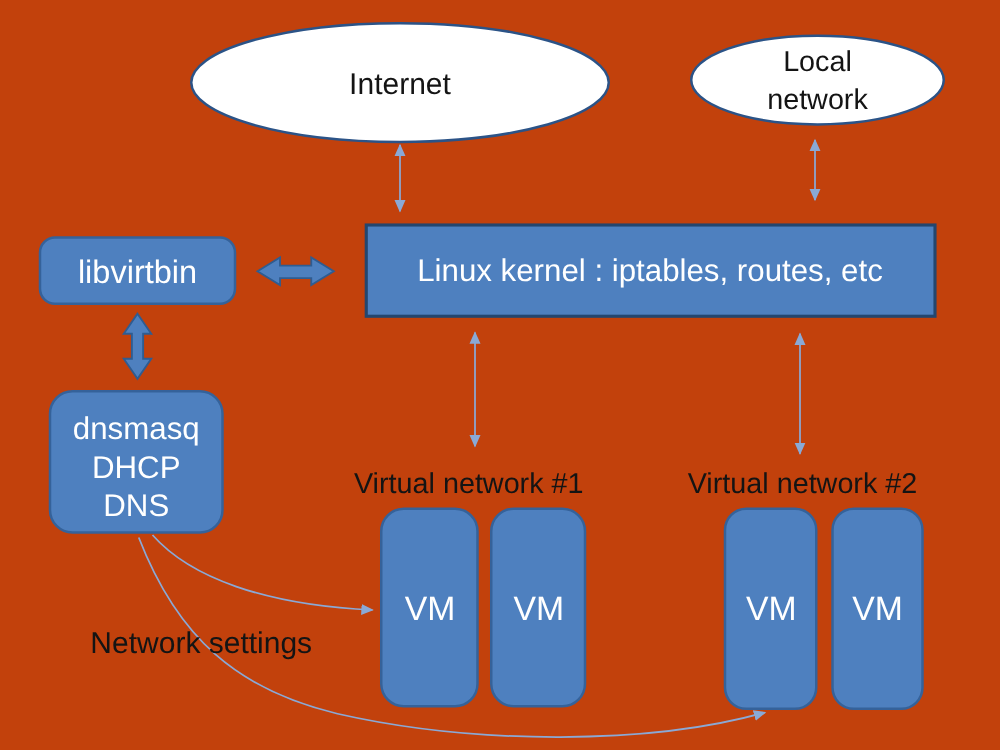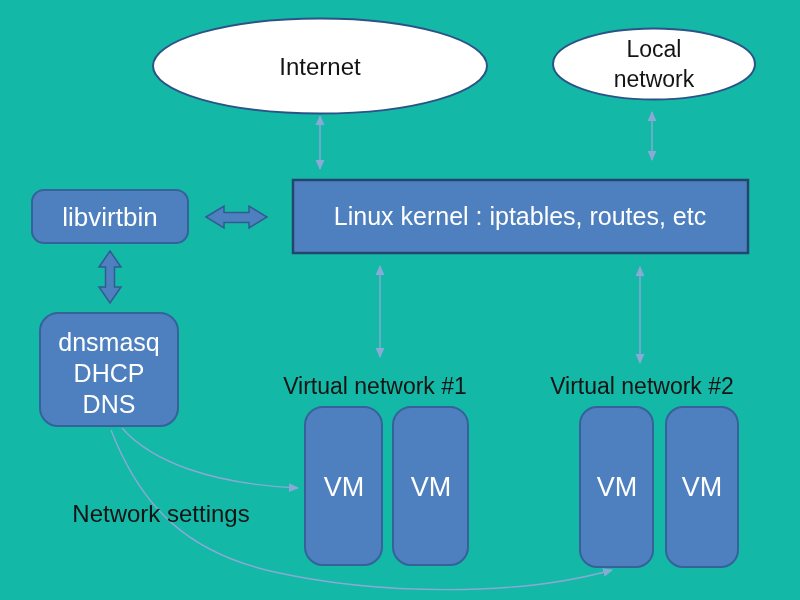--- a/index.html
+++ b/index.html
@@ -4,7 +4,7 @@
 <style>
   * { margin:0; padding:0; box-sizing:border-box; }
   html,body { background:#ffffff; }
-  .stage { position:relative; width:800px; height:600px; background:#14b8a6; overflow:hidden; }
+  .stage { position:relative; width:800px; height:600px; background:#c2410c; overflow:hidden; }
   svg { display:block; }
   svg text { font-family:"Liberation Sans", sans-serif; }
   .node-text { fill:#ffffff; }

